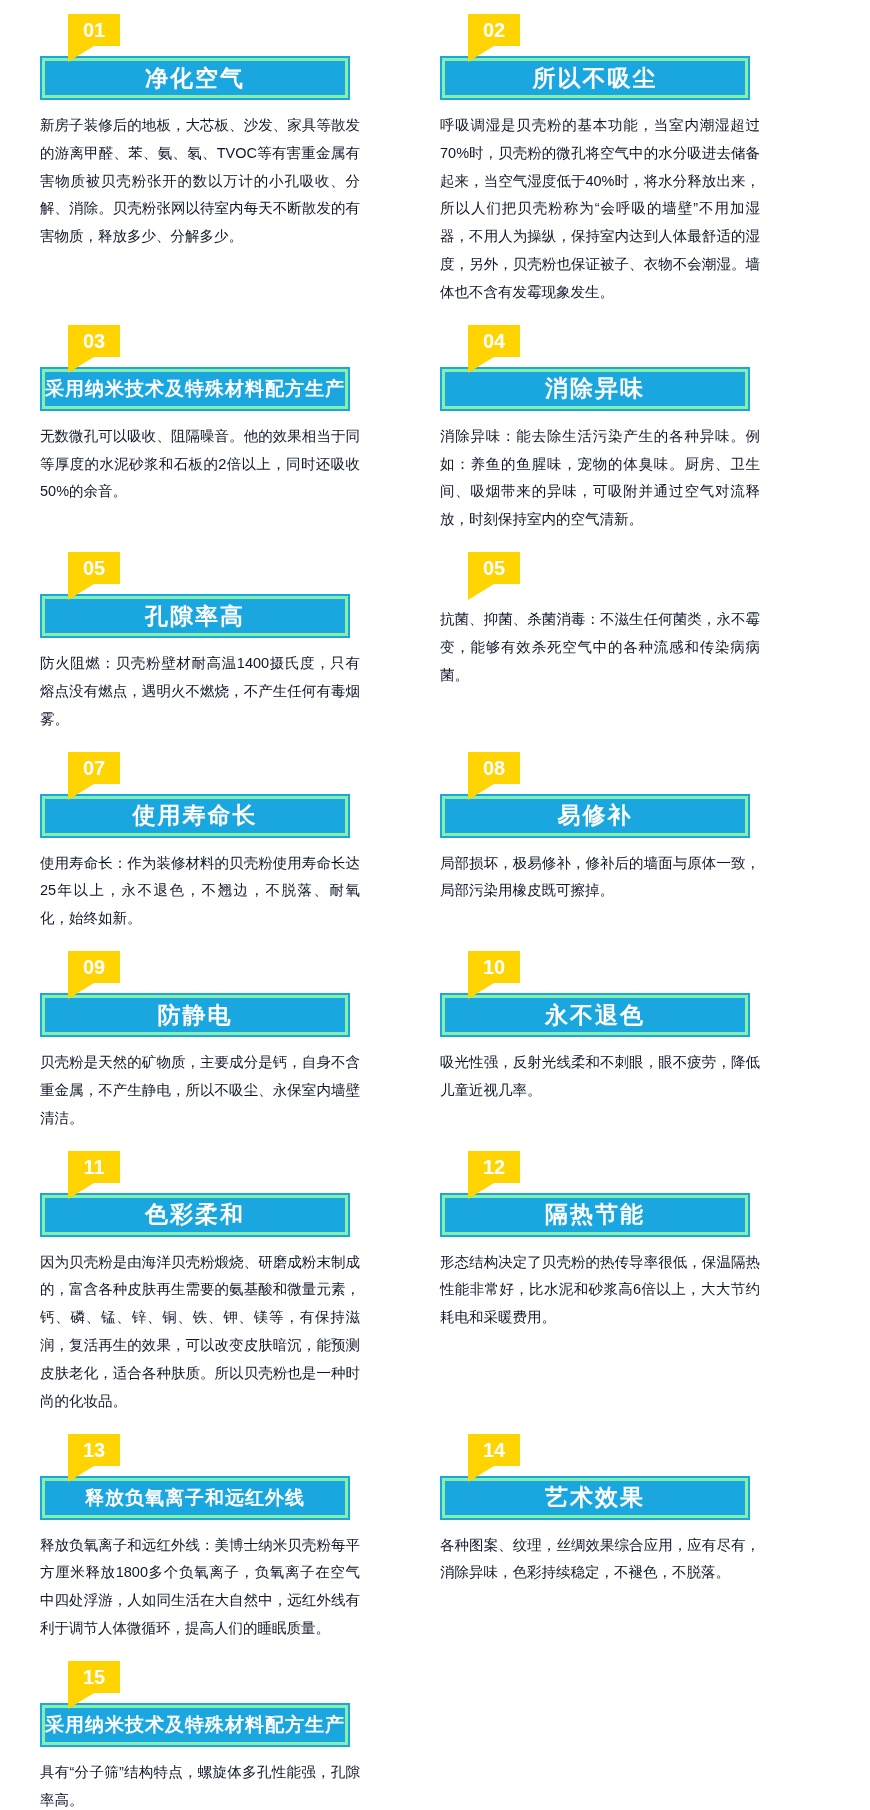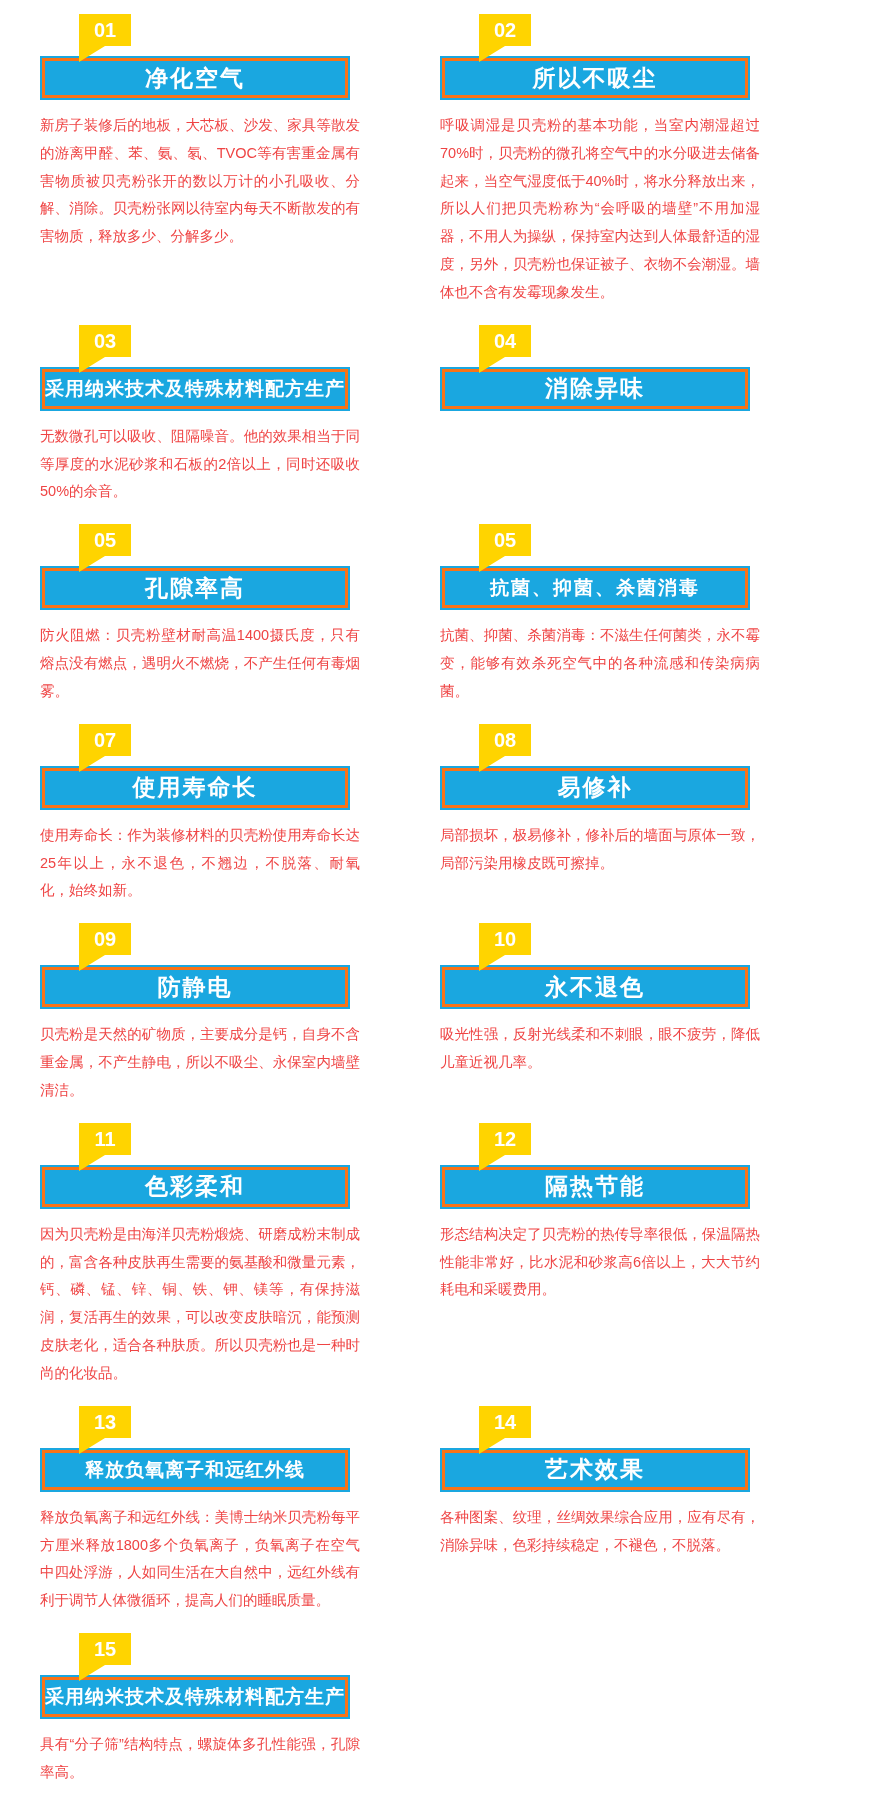--- a/index.html
+++ b/index.html
@@ -38,7 +38,7 @@
     position: relative;
     width: 52px;
     height: 48px;
-    margin-left: 39px;
+    margin-left: 28px;
     margin-bottom: -6px;
     z-index: 5;
   }

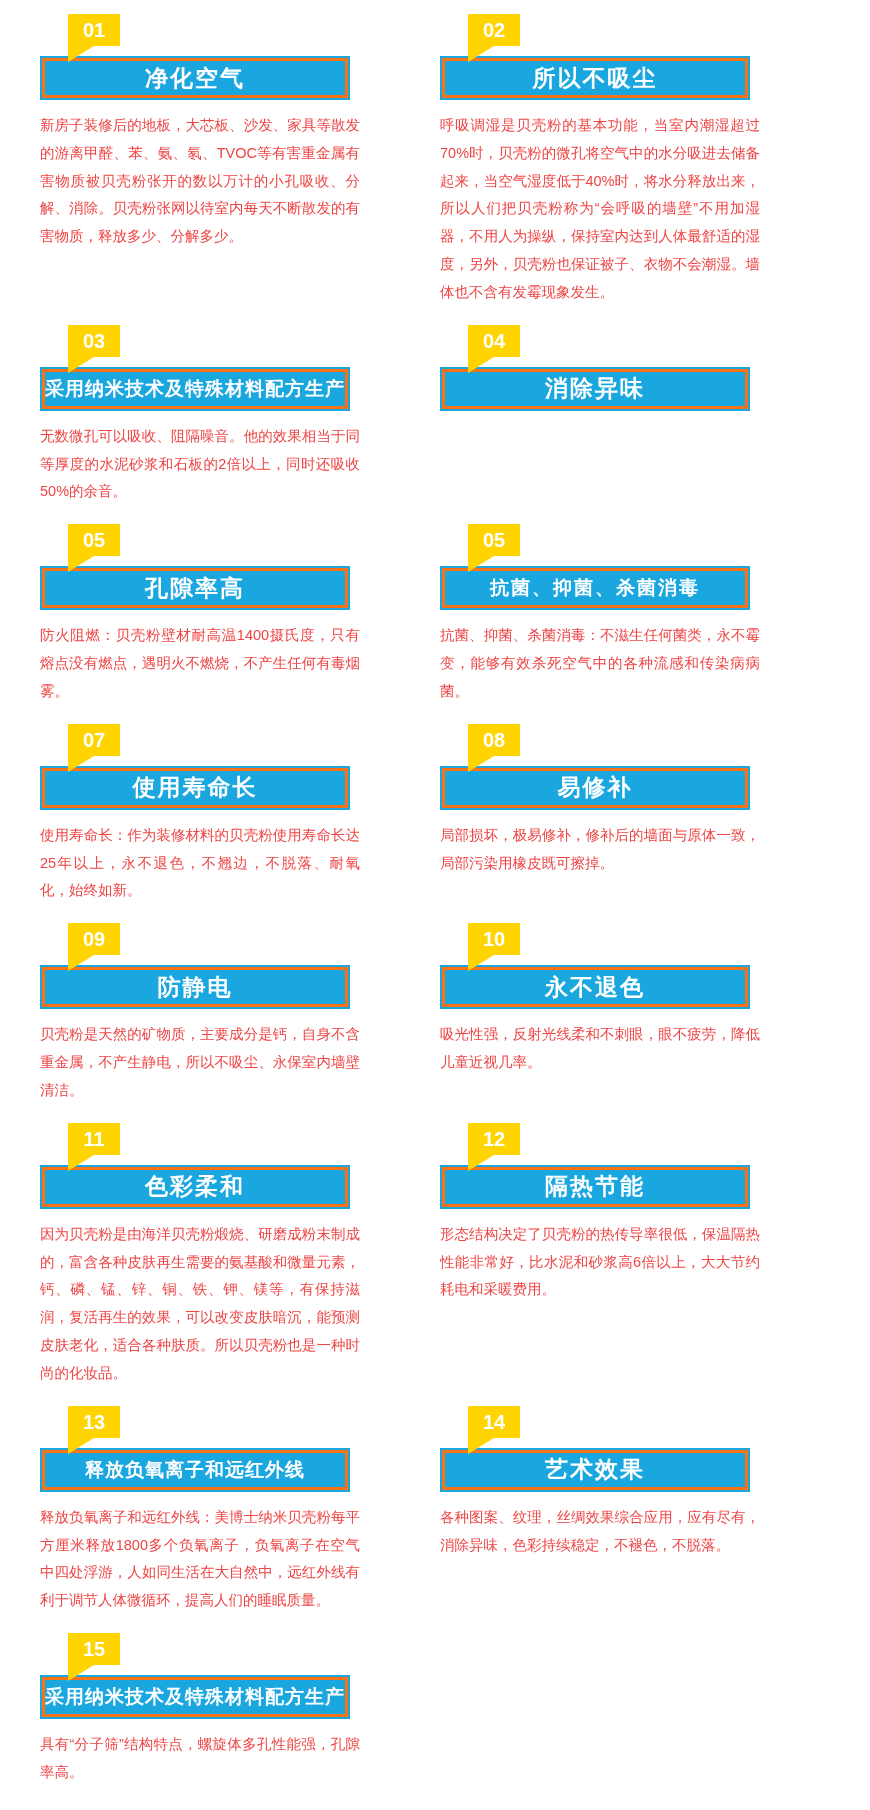--- a/index.html
+++ b/index.html
@@ -79,7 +79,7 @@
     box-sizing: border-box;
     height: 44px;
     border: 2px solid #1aa7e0;
-    background: #f97316;
+    background: #86efac;
     padding: 3px;
     width: 310px;
     margin-left: 0px;

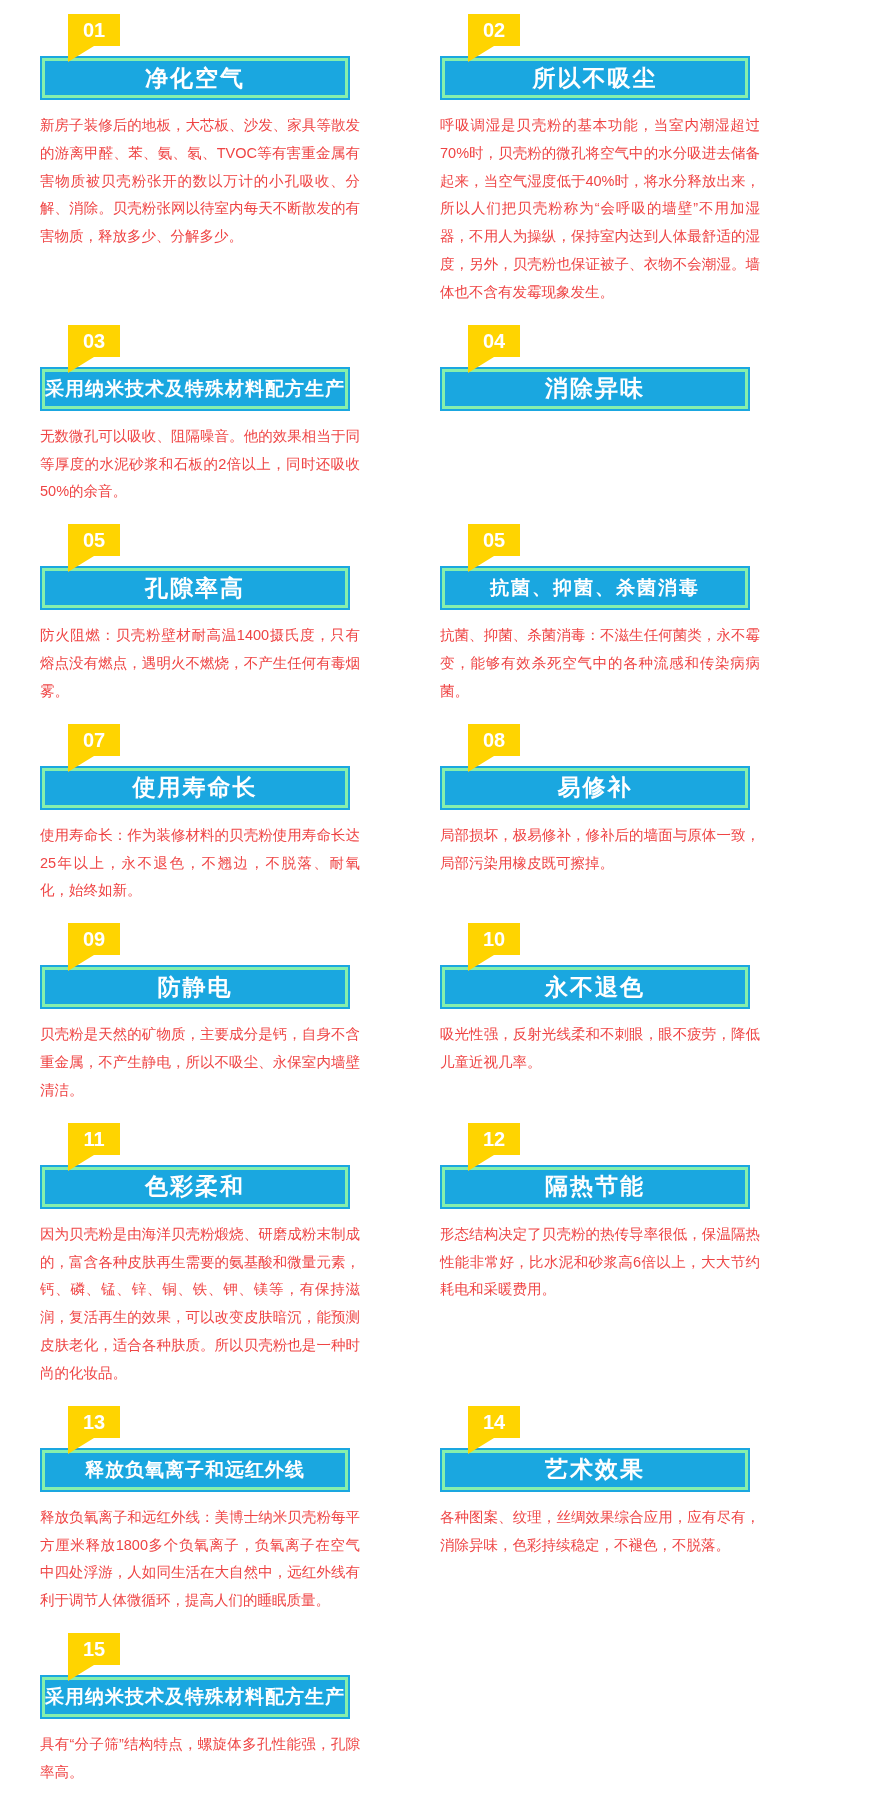--- a/index.html
+++ b/index.html
@@ -103,7 +103,7 @@
     width: 320px;
     font-size: 14.5px;
     line-height: 1.92;
-    color: #ef4444;
+    color: #0f172a;
     text-align: justify;
   }
   .cell-inner { padding-bottom: 18px; }

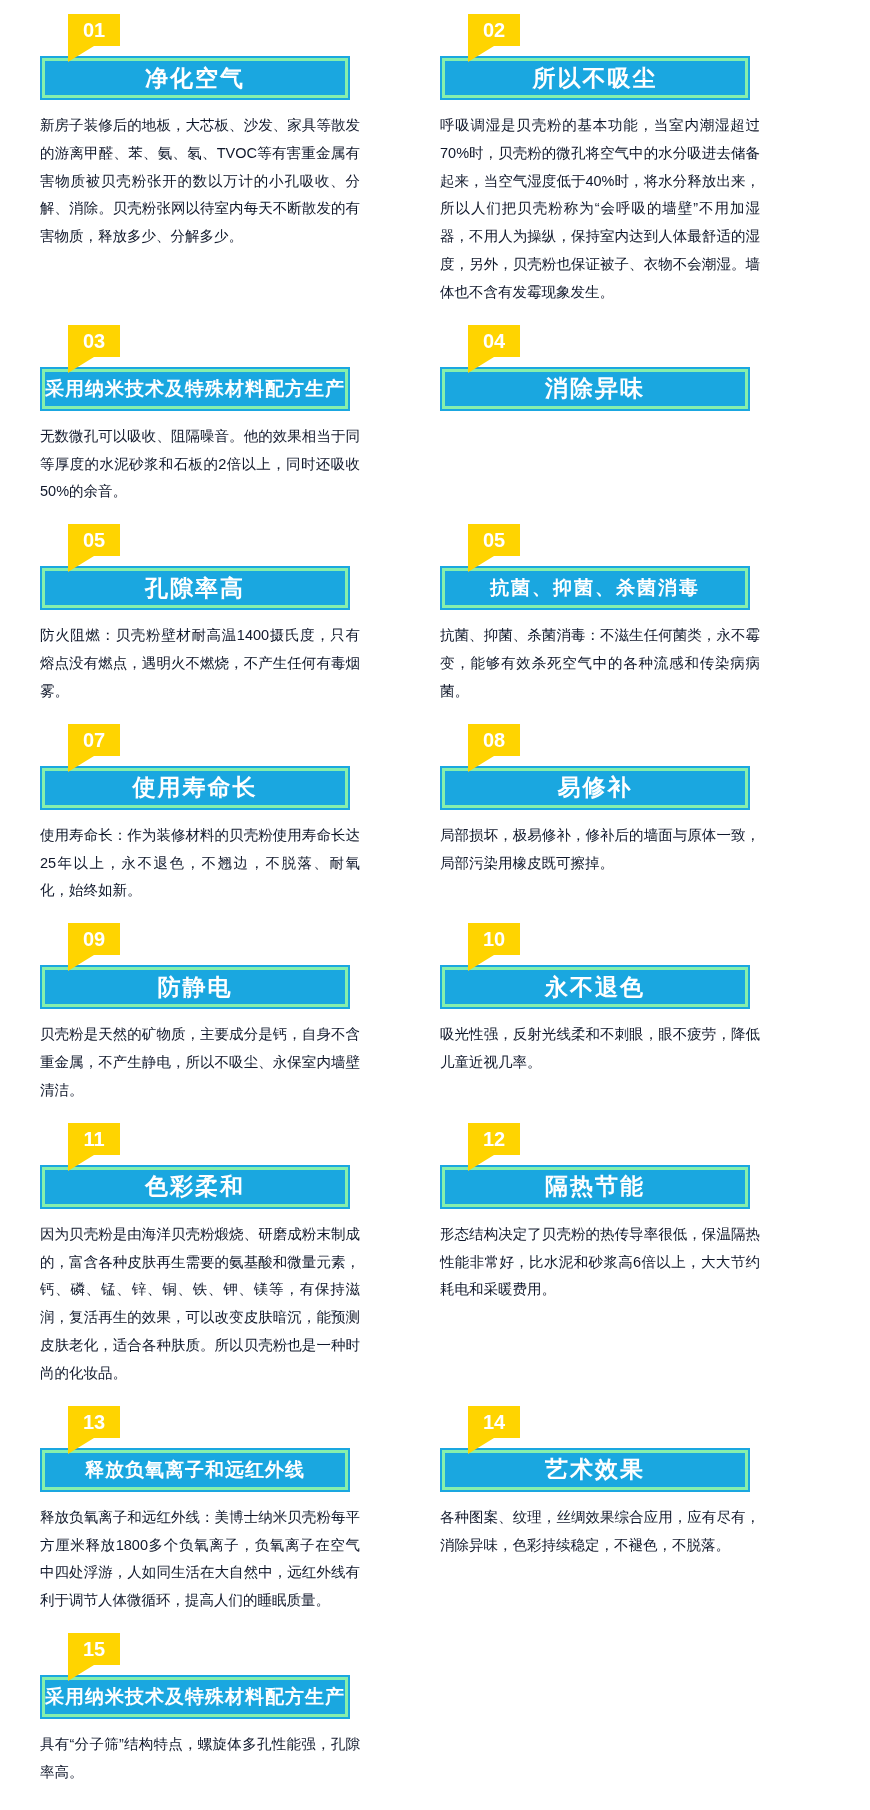--- a/index.html
+++ b/index.html
@@ -162,6 +162,7 @@
           <div class="title-bar">
             <div class="title-inner big">消除异味</div>
           </div>
+          <div class="body-text">消除异味：能去除生活污染产生的各种异味。例如：养鱼的鱼腥味，宠物的体臭味。厨房、卫生间、吸烟带来的异味，可吸附并通过空气对流释放，时刻保持室内的空气清新。</div>
         </div>
       </div>
       <div class="cell">

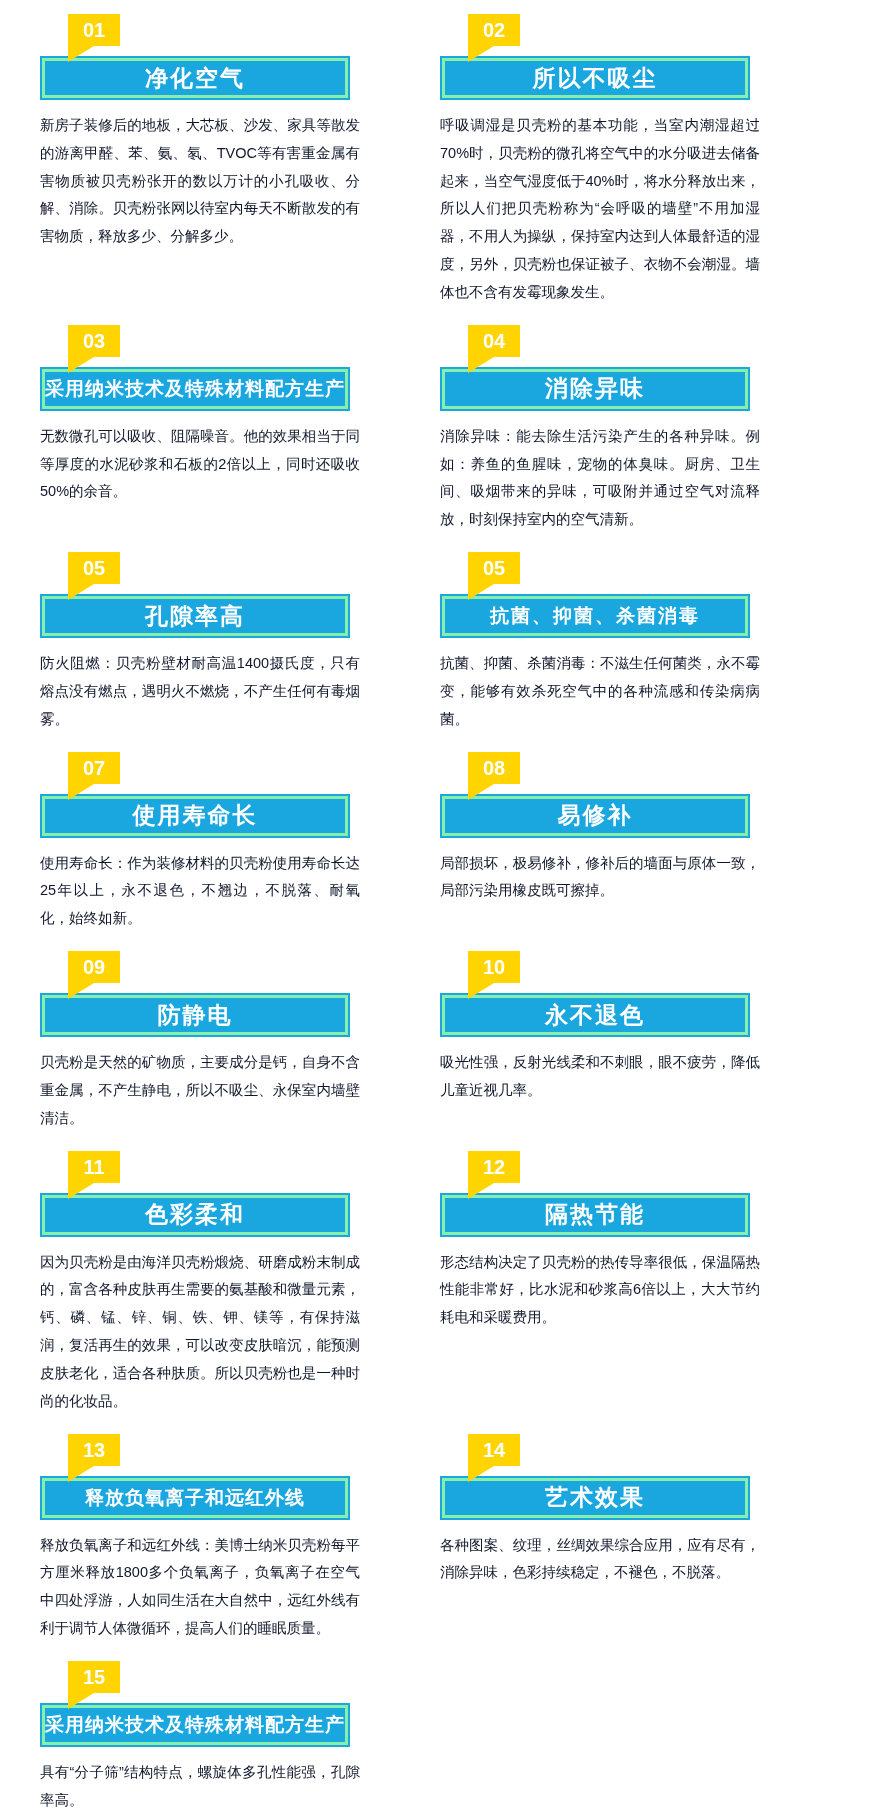--- a/index.html
+++ b/index.html
@@ -185,9 +185,6 @@
             <div class="flag-tail"></div>
             <div class="flag-num">05</div>
           </div>
-          <div class="title-bar">
-            <div class="title-inner med">抗菌、抑菌、杀菌消毒</div>
-          </div>
           <div class="body-text">抗菌、抑菌、杀菌消毒：不滋生任何菌类，永不霉变，能够有效杀死空气中的各种流感和传染病病菌。</div>
         </div>
       </div>

